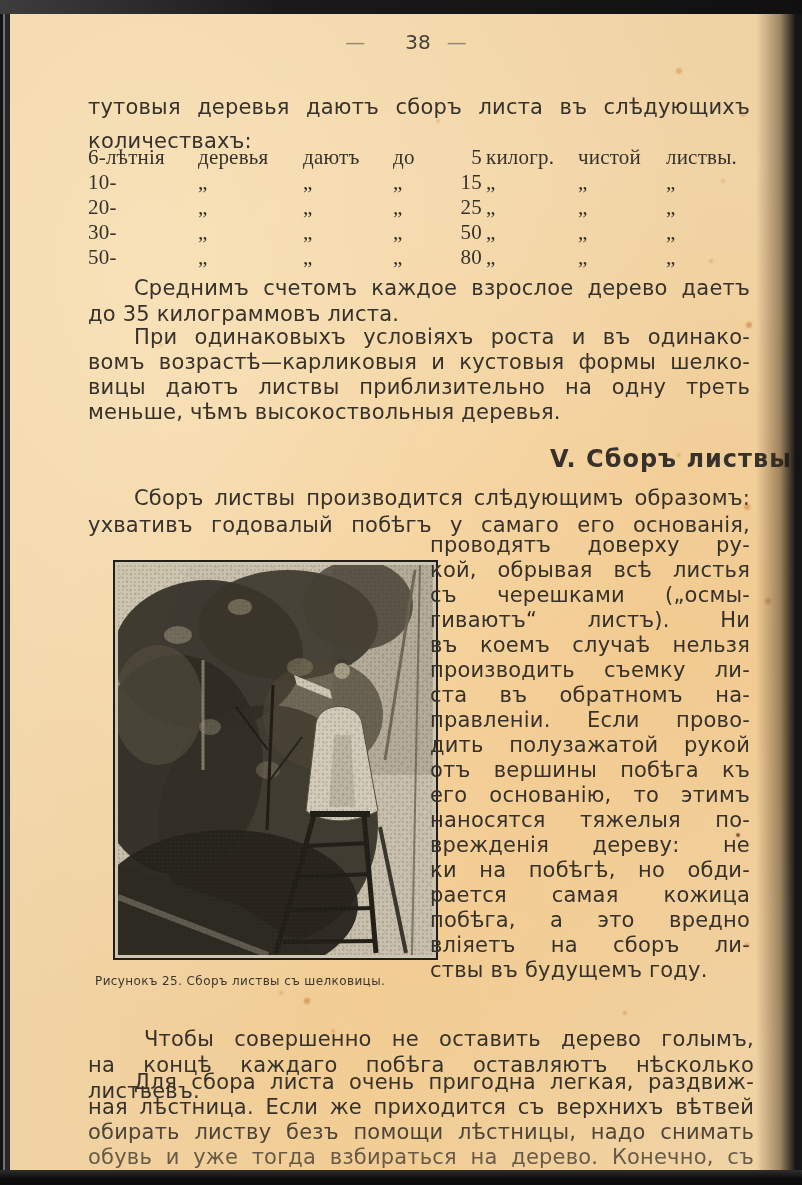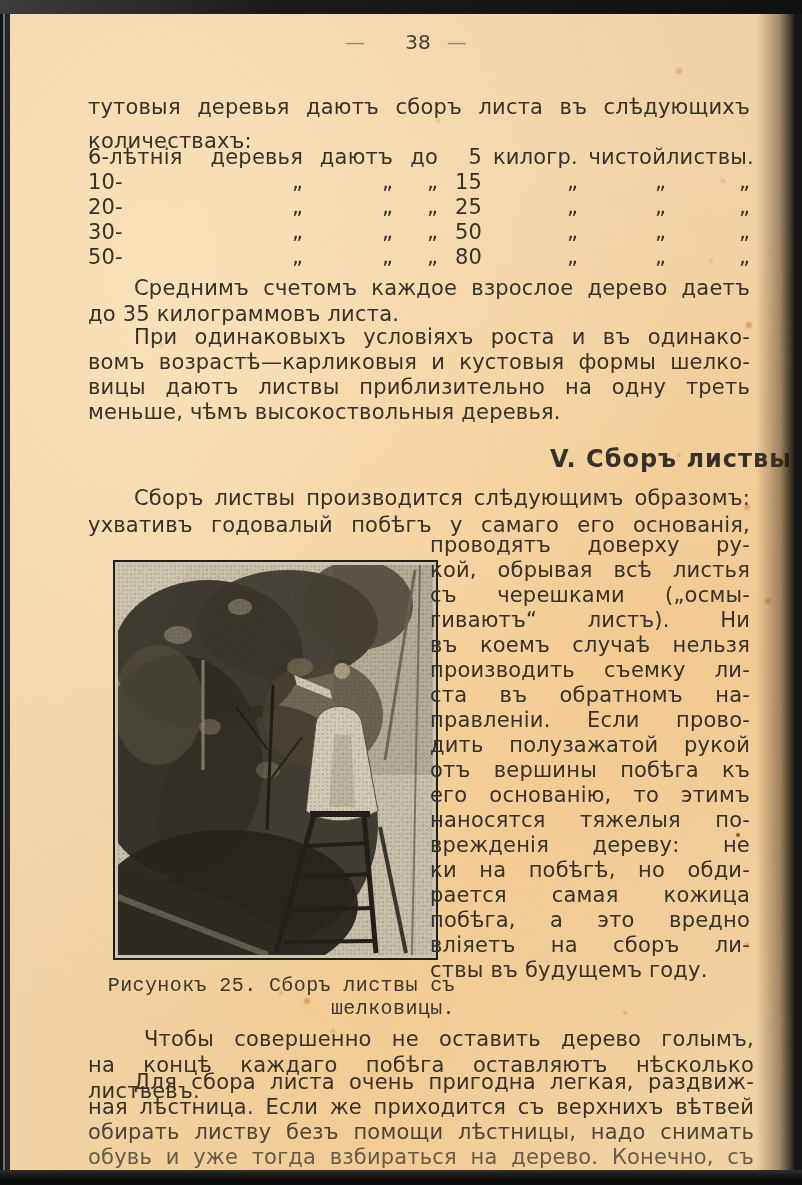--- a/index.html
+++ b/index.html
@@ -35,7 +35,7 @@
   #page-header .dash{color:#8f897b;letter-spacing:0;}
   #page-header .num{color:#454035;margin-left:24px;}
   #intro{left:78px;top:76px;width:662px;} #intro .ln{line-height:34px;height:34px;}
-  #yield-table{left:78px;top:131px;width:662px;}
+  #yield-table{left:78px;top:131px;width:662px;font-family:Liberation Serif, serif;}
   .trow{display:grid;grid-template-columns:110px 105px 90px 45px 48px 92px 88px 1fr;
     height:25px;line-height:25px;font-size:21px;}
   .trow .c{text-align:right;overflow:visible;}

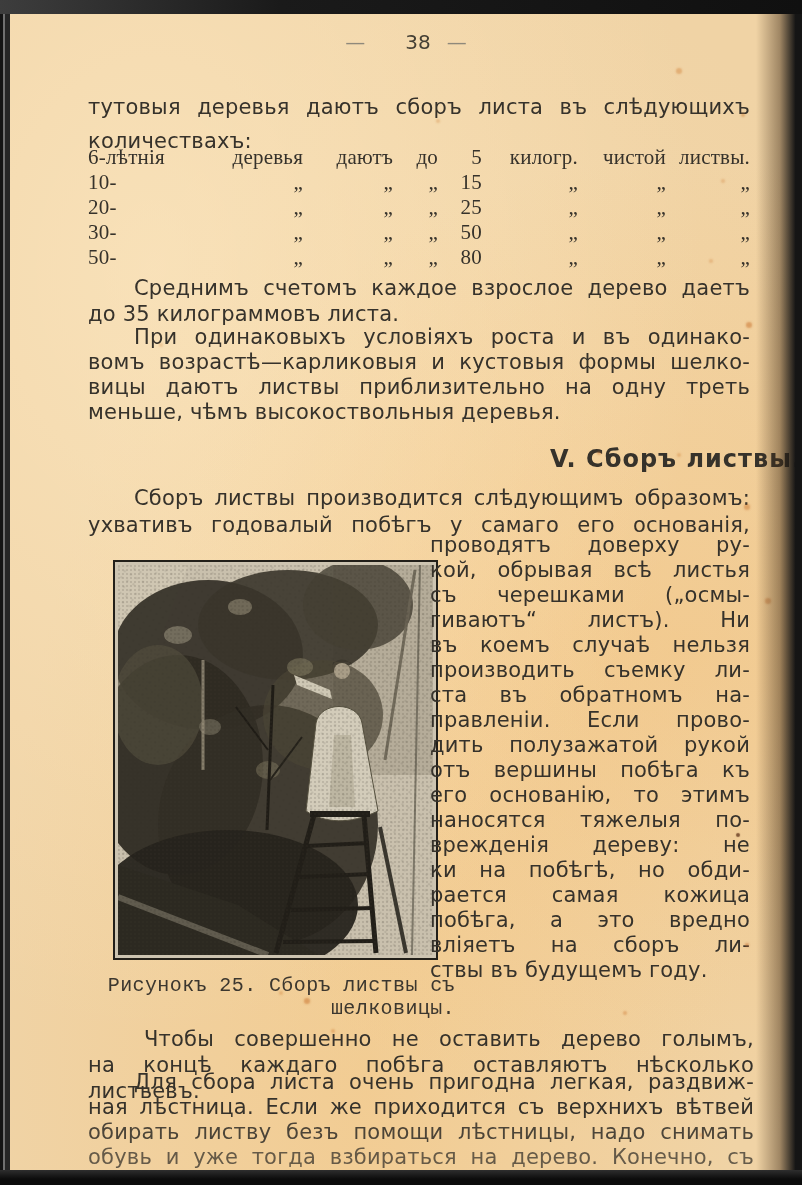--- a/index.html
+++ b/index.html
@@ -38,7 +38,7 @@
   #yield-table{left:78px;top:131px;width:662px;font-family:Liberation Serif, serif;}
   .trow{display:grid;grid-template-columns:110px 105px 90px 45px 48px 92px 88px 1fr;
     height:25px;line-height:25px;font-size:21px;}
-  .trow .c{text-align:right;overflow:visible;}
+  .trow .c{text-align:left;overflow:visible;}
   .trow .c.a{text-align:left;} .trow .c.q{text-align:right;padding-right:4px;}
   #para-average{left:78px;top:261px;width:662px;} #para-average .ln{line-height:26px;height:26px;}
   #para-conditions{left:78px;top:311px;width:662px;} #para-conditions .ln{line-height:25px;height:25px;}

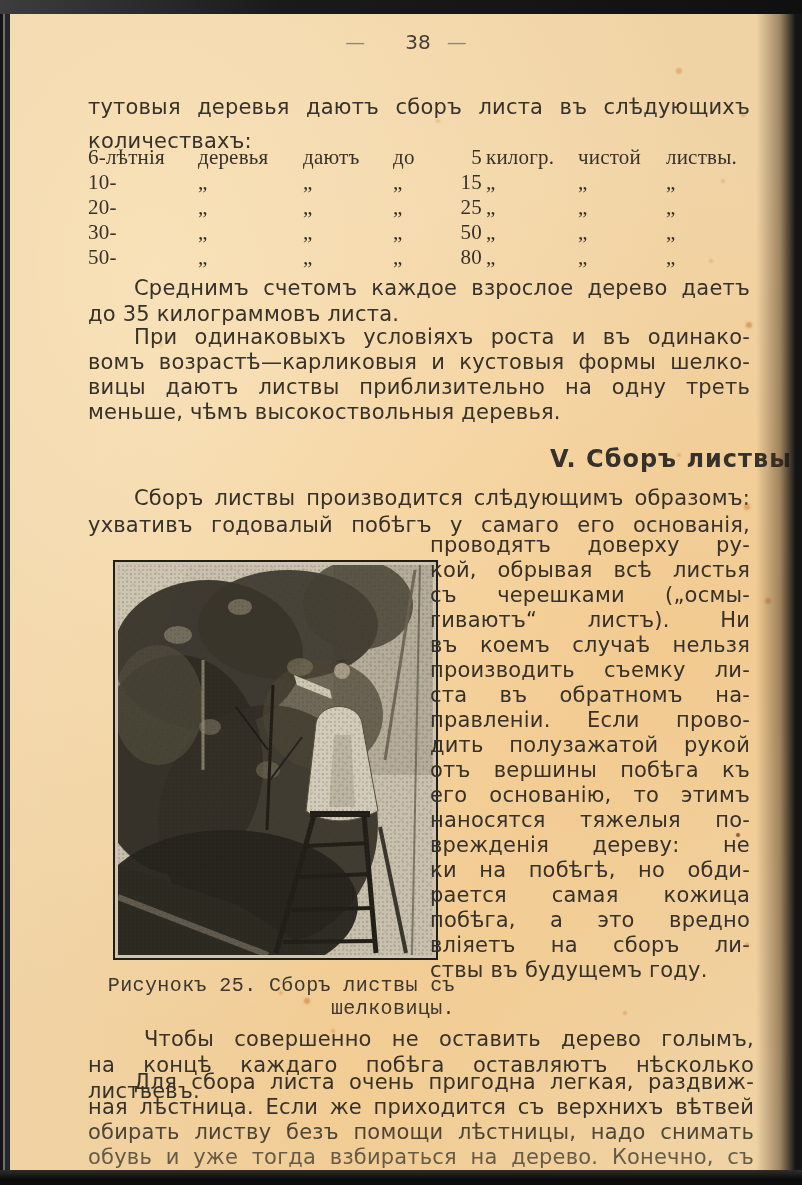--- a/index.html
+++ b/index.html
@@ -49,7 +49,7 @@
   .photo{margin-left:18px;width:315px;height:390px;border:2px solid #221f19;
     padding:3px;background:#cdc4b1;box-sizing:content-box;}
   .photo svg{display:block;}
-  .caption{margin-top:14px;text-align:right;font-size:20px;letter-spacing:.4px;color:#3c372f;font-family:Liberation Mono, monospace;}
+  .caption{margin-top:14px;text-align:left;font-size:12px;letter-spacing:.4px;color:#3c372f;}
   #right-col{left:420px;top:519px;width:320px;} #right-col .ln{line-height:25px;height:25px;}
   #para-leave{left:78px;top:1004px;width:666px;margin-top:8px;} #para-leave .ln{line-height:26px;height:26px;}
   #para-ladder{left:78px;top:1056px;width:666px;} #para-ladder .ln{line-height:25px;height:25px;}

